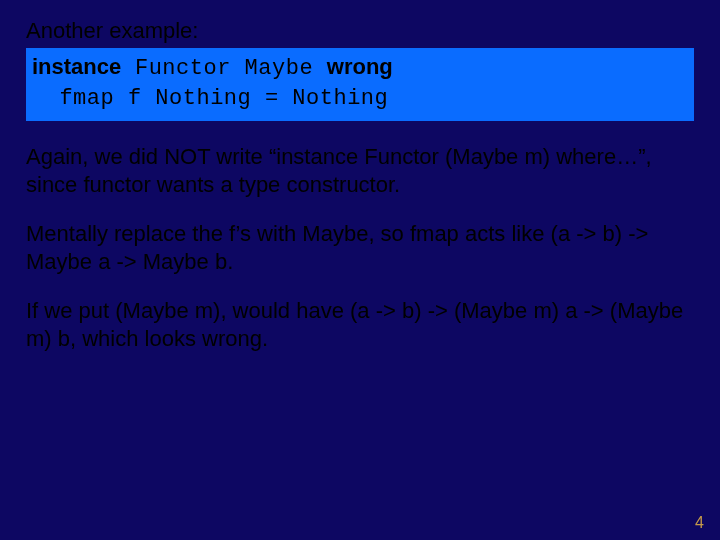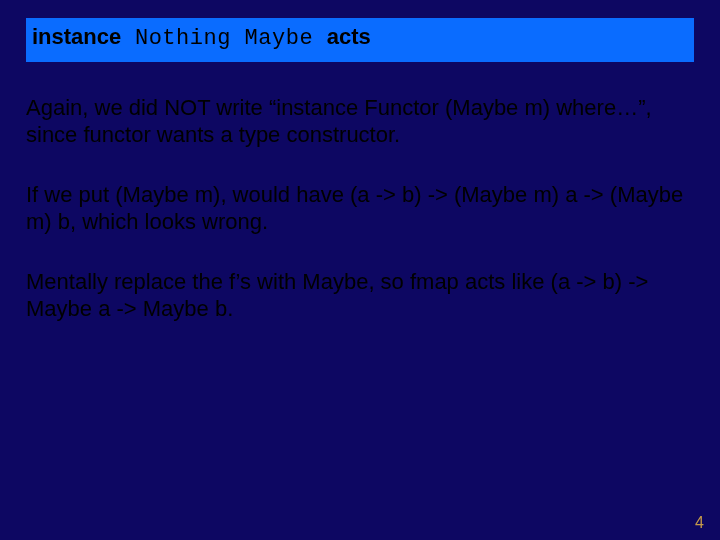--- a/index.html
+++ b/index.html
@@ -56,6 +56,7 @@
 
 <div class="content">
 
+  <div class="intro">Another example:</div>
 
   <div class="codeblock">
     <div class="code-line"><span class="kw">instance</span><span class="mono"> Nothing Maybe </span><span class="kw">acts</span></div>

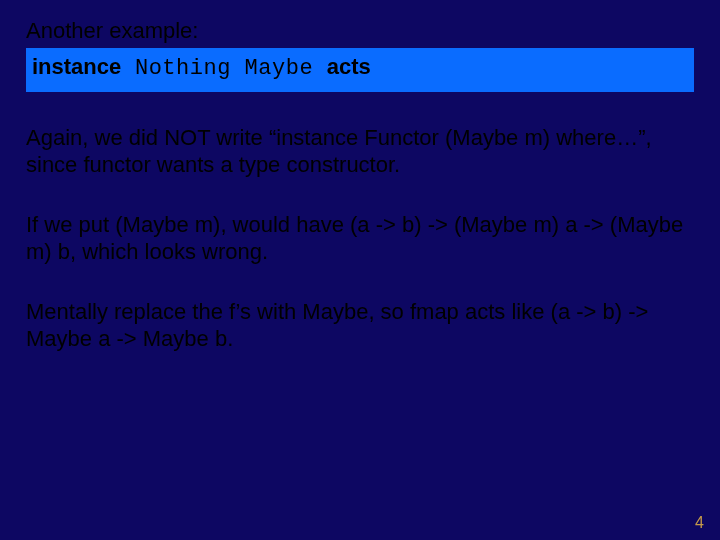--- a/index.html
+++ b/index.html
@@ -59,7 +59,7 @@
   <div class="intro">Another example:</div>
 
   <div class="codeblock">
-    <div class="code-line"><span class="kw">instance</span><span class="mono"> Nothing Maybe </span><span class="kw">acts</span></div>
+    <div class="code-line"><span class="kw">instance</span><span class="mono"> Functor Maybe </span><span class="kw">acts</span></div>
   </div>
 
   <div class="para">Again, we did NOT write “instance Functor (Maybe m) where…”, since functor wants a type constructor.</div>

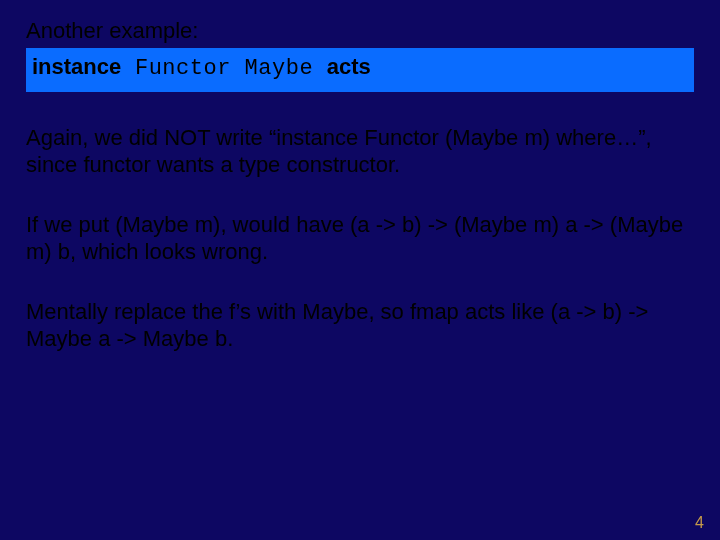--- a/index.html
+++ b/index.html
@@ -59,7 +59,7 @@
   <div class="intro">Another example:</div>
 
   <div class="codeblock">
-    <div class="code-line"><span class="kw">instance</span><span class="mono"> Functor Maybe </span><span class="kw">acts</span></div>
+    <div class="code-line"><span class="kw">instance</span><span class="mono"> Functor Maybe </span><span class="kw">wrong</span></div>
   </div>
 
   <div class="para">Again, we did NOT write “instance Functor (Maybe m) where…”, since functor wants a type constructor.</div>

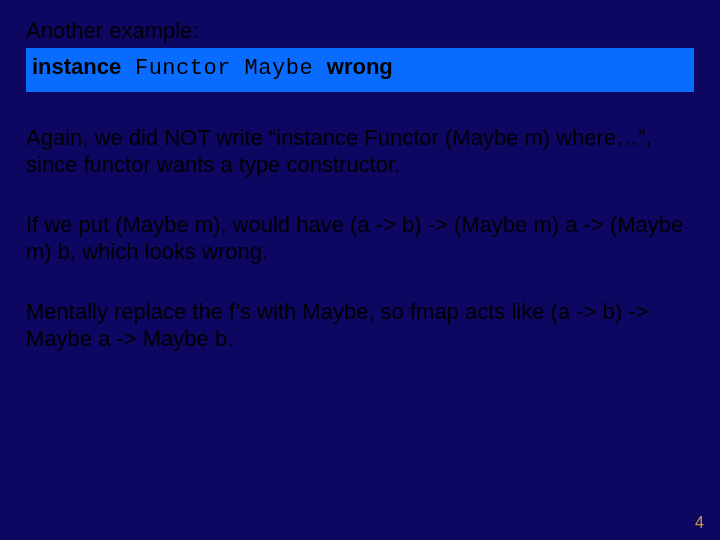--- a/index.html
+++ b/index.html
@@ -60,6 +60,7 @@
 
   <div class="codeblock">
     <div class="code-line"><span class="kw">instance</span><span class="mono"> Functor Maybe </span><span class="kw">wrong</span></div>
+    <div class="code-line mono">  fmap f Nothing = Nothing</div>
   </div>
 
   <div class="para">Again, we did NOT write “instance Functor (Maybe m) where…”, since functor wants a type constructor.</div>

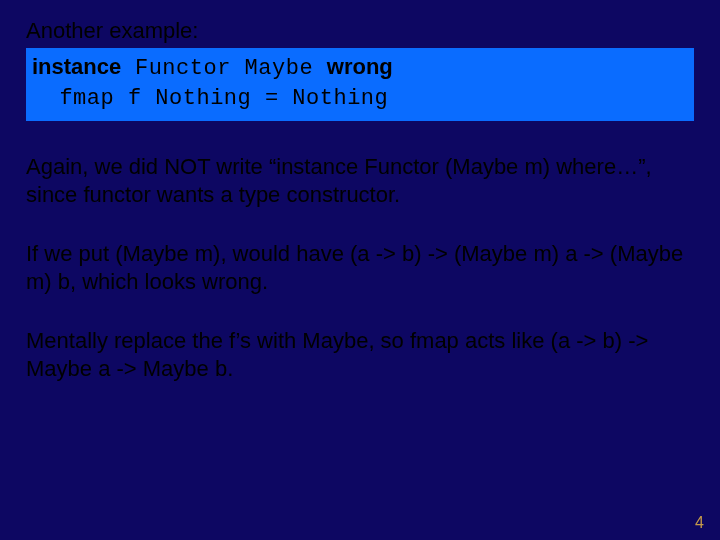--- a/index.html
+++ b/index.html
@@ -39,7 +39,7 @@
   .para {
     font-size: 22px;
     color: #000;
-    margin: 32px 0 22px 0;
+    margin: 22px 0 22px 0;
     line-height: 1.25;
   }
   .pagenum {

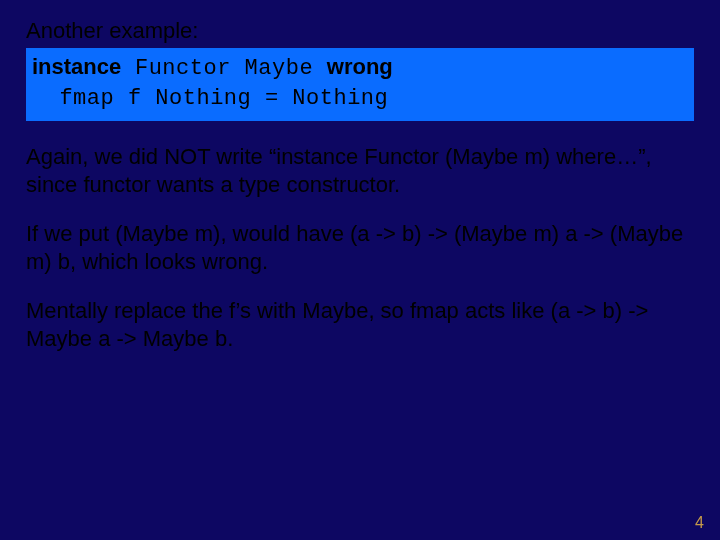--- a/index.html
+++ b/index.html
@@ -64,8 +64,8 @@
   </div>
 
   <div class="para">Again, we did NOT write “instance Functor (Maybe m) where…”, since functor wants a type constructor.</div>
+  <div class="para">Mentally replace the f’s with Maybe, so fmap acts like (a -&gt; b) -&gt; Maybe a -&gt; Maybe b.</div>
   <div class="para">If we put (Maybe m), would have (a -&gt; b) -&gt; (Maybe m) a -&gt; (Maybe m) b, which looks wrong.</div>
-  <div class="para">Mentally replace the f’s with Maybe, so fmap acts like (a -&gt; b) -&gt; Maybe a -&gt; Maybe b.</div>
 
 </div>
 

